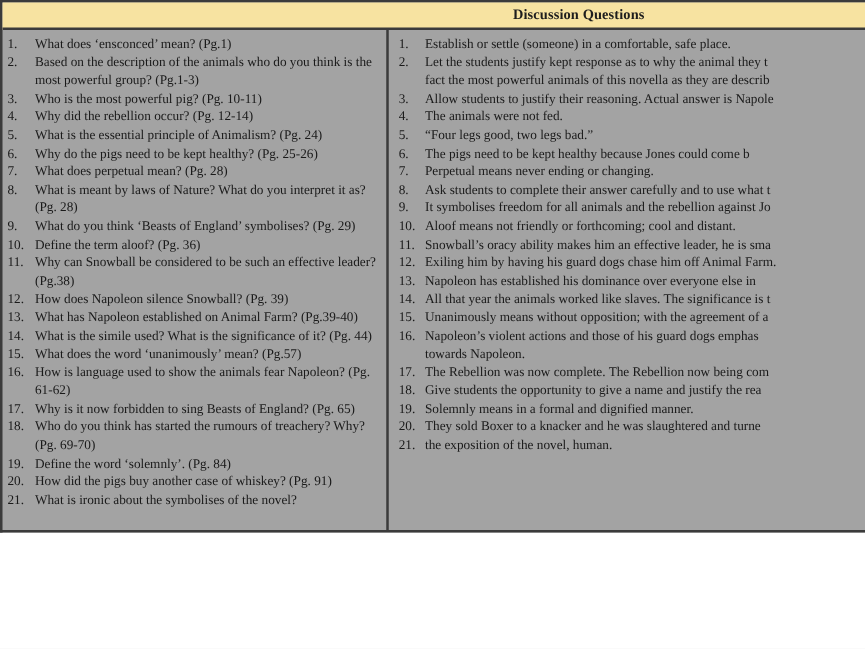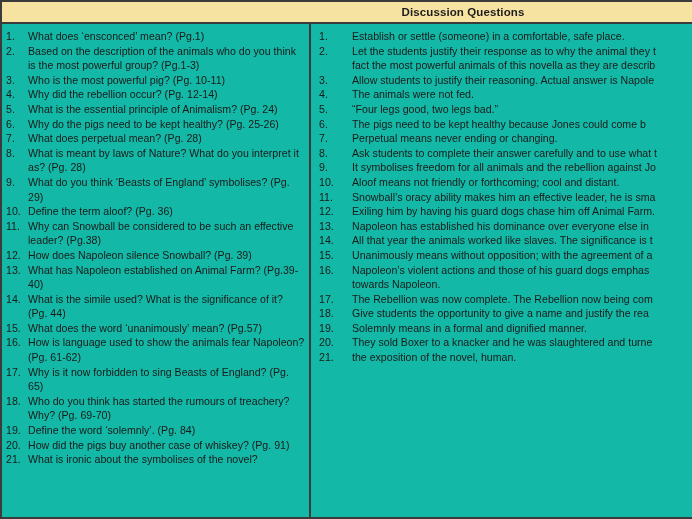--- a/index.html
+++ b/index.html
@@ -16,7 +16,7 @@
 
   .doc-table {
     width: 692px;
-    height: 519px;
+    height: 426px;
     box-sizing: border-box;
     border-left: 2px solid #3b3b3b;
     border-top: 2px solid #3b3b3b;
@@ -24,7 +24,8 @@
     border-right: 0;
     display: flex;
     flex-direction: column;
-    background: #14b8a6;
+    background: #a3a3a3;
+    font-family: Liberation Serif, serif;
   }
 
   

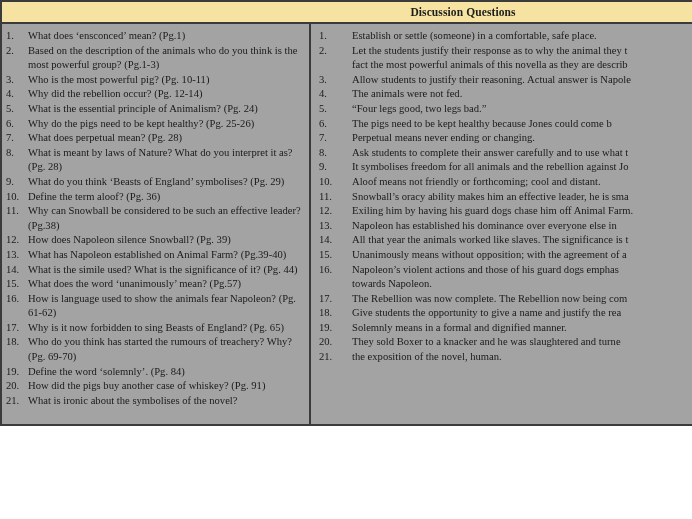--- a/index.html
+++ b/index.html
@@ -108,7 +108,7 @@
   
   li.gap-1 { margin-top: 14.6px; }
 
-  .nowrapcell { white-space: nowrap; margin-left: 12px; }
+  .nowrapcell { white-space: nowrap; }
 </style>
 </head>
 <body>

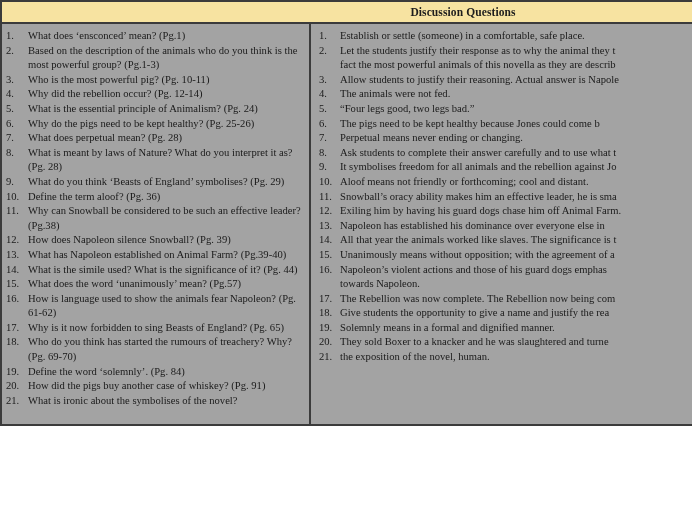--- a/index.html
+++ b/index.html
@@ -218,7 +218,7 @@
           </li>
           <li>
             <span class="num">2.</span>
-            <span class="txt nowrapcell">Let the students justify their response as to why the animal they t</span>
+            <span class="txt nowrapcell">Let the students justify kept response as to why the animal they t</span>
             <span class="txt nowrapcell">fact the most powerful animals of this novella as they are describ</span>
           </li>
           <li>

